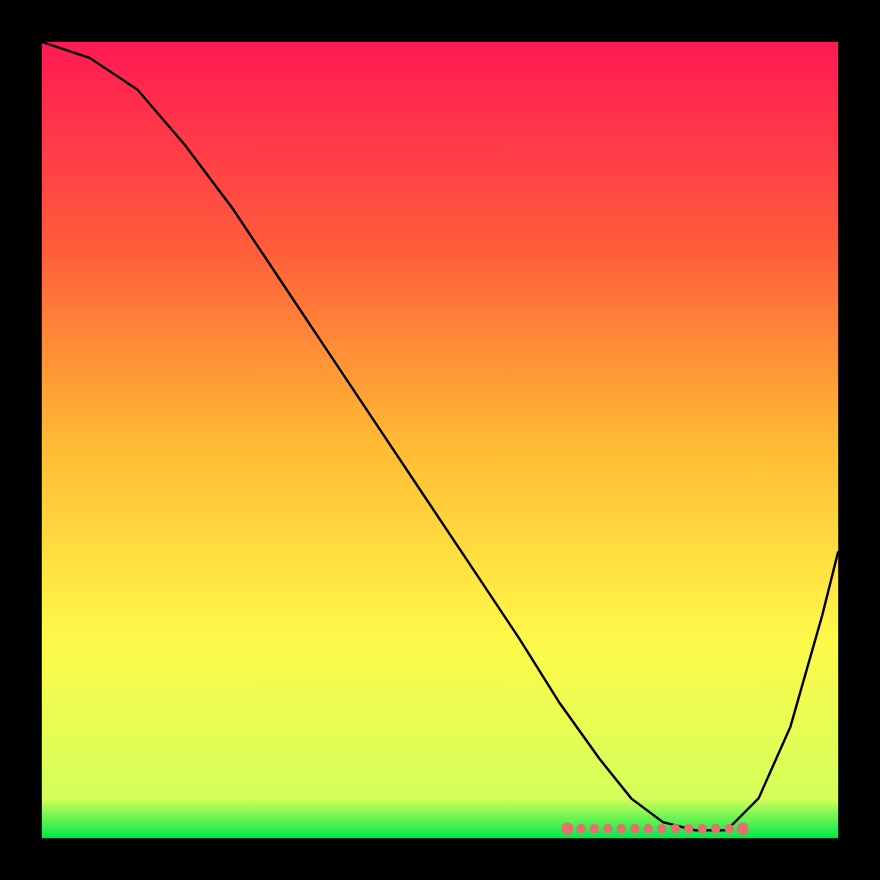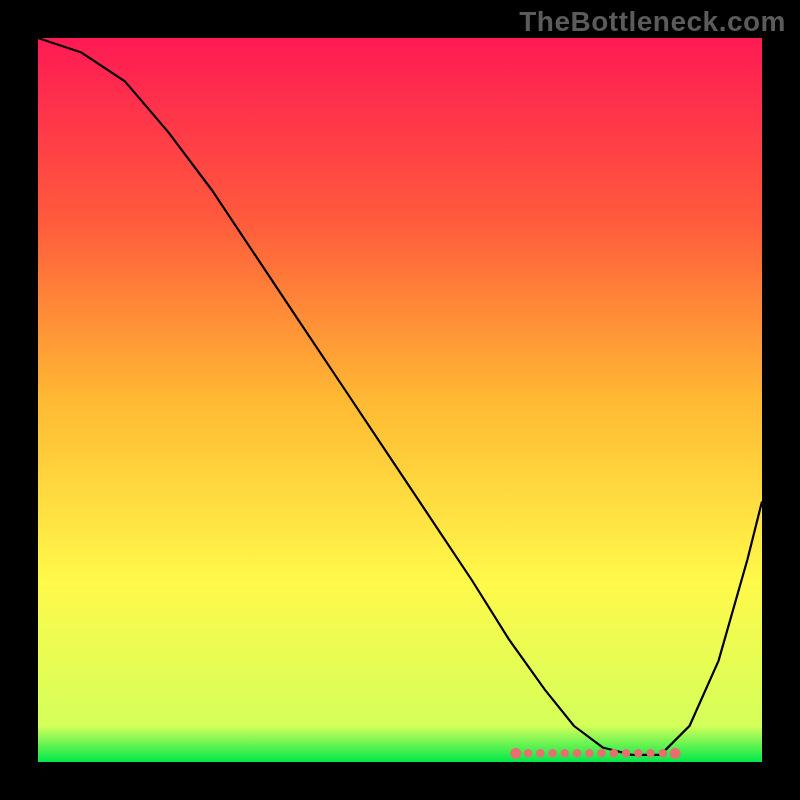--- a/index.html
+++ b/index.html
@@ -37,7 +37,6 @@
 <body>
 
 <div class="chart-container">
-  <div class="watermark">TheBottleneck.com</div>
   <svg id="chart-svg" width="800" height="800" viewBox="0 0 800 800">
     <defs>
       <linearGradient id="bg-grad" x1="0" y1="0" x2="0" y2="1">

